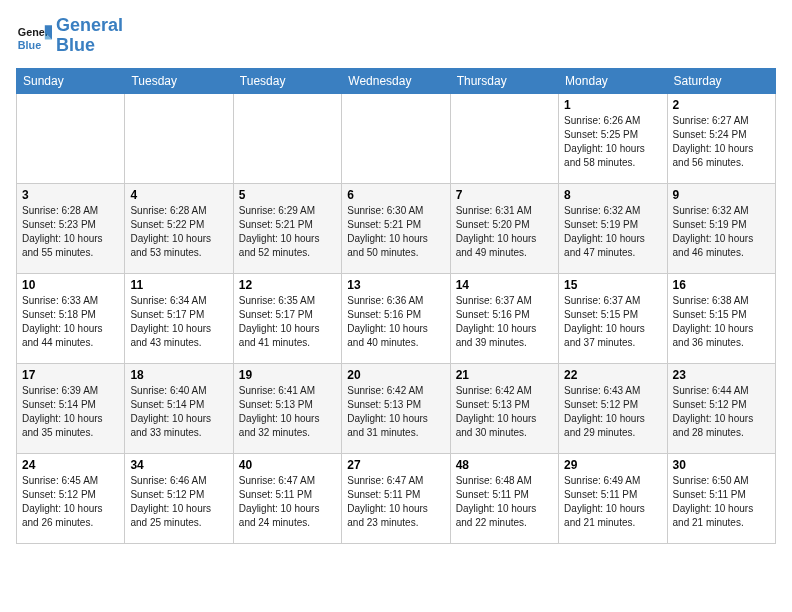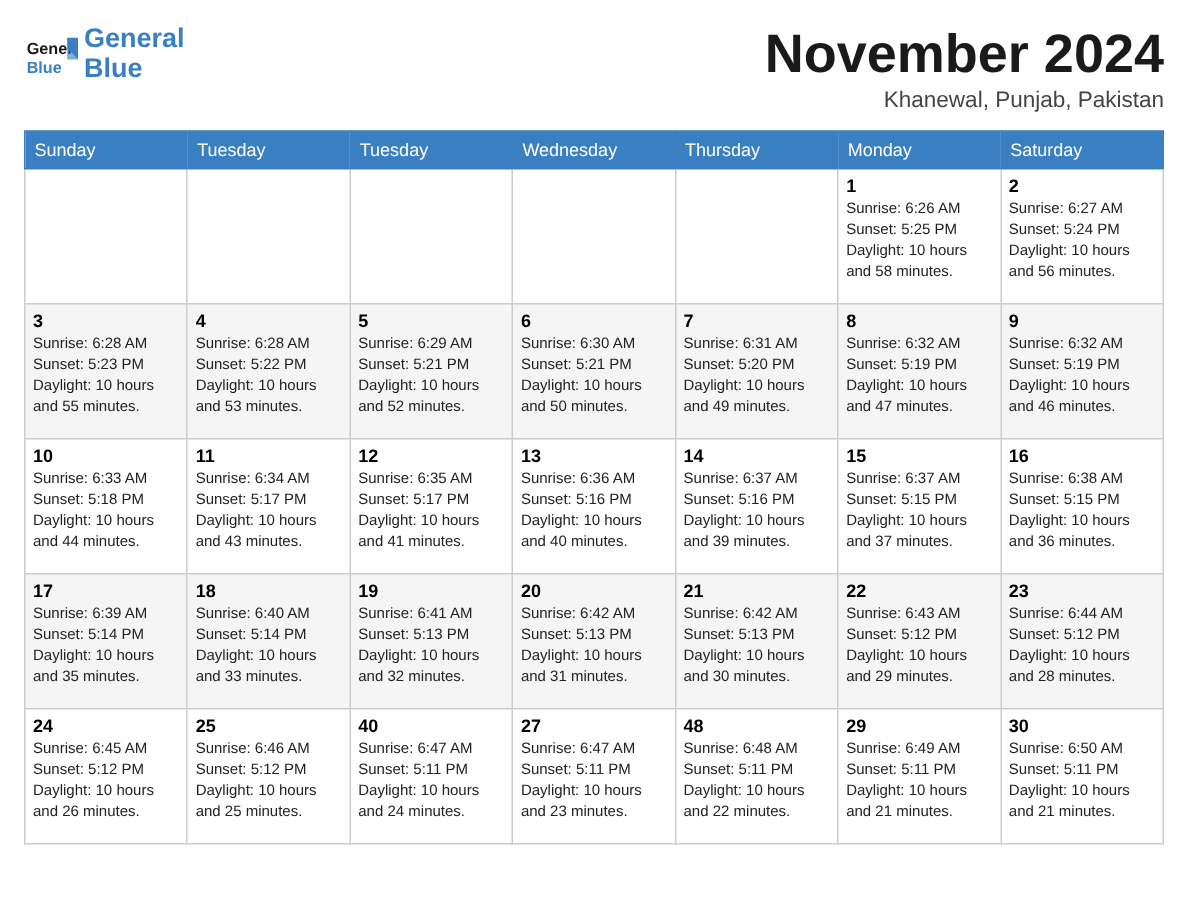--- a/index.html
+++ b/index.html
@@ -99,10 +99,6 @@
       </div>
     </div>
   </div>
-  <div class="title-block">
-    <div class="month-title">November 2024</div>
-    <div class="location">Khanewal, Punjab, Pakistan</div>
-  </div>
 </div>
 
 <table class="calendar">

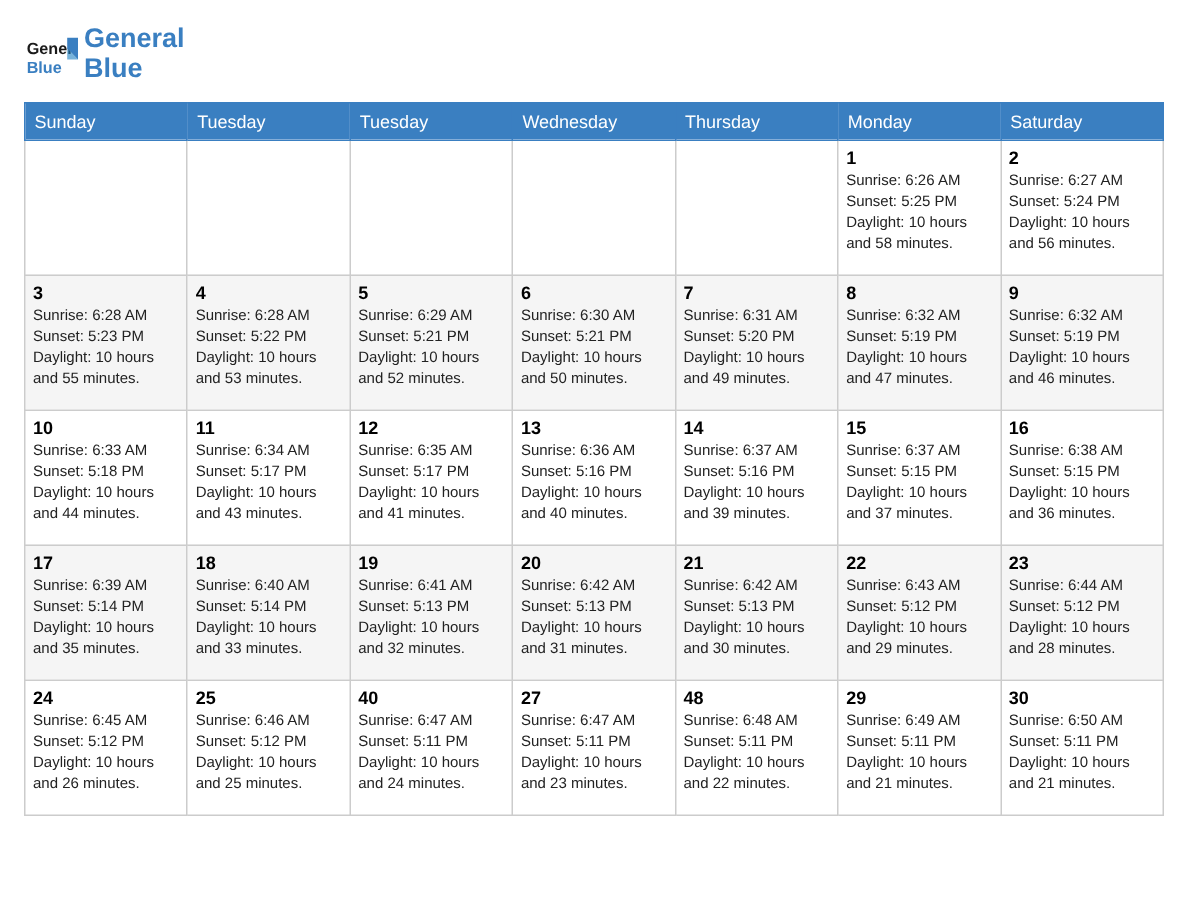--- a/index.html
+++ b/index.html
@@ -225,7 +225,7 @@
           <div class="day-info">Sunrise: 6:45 AM<br>Sunset: 5:12 PM<br>Daylight: 10 hours<br>and 26 minutes.</div>
         </td>
         <td>
-          <div class="day-num">25</div>
+          <div class="day-num">34</div>
           <div class="day-info">Sunrise: 6:46 AM<br>Sunset: 5:12 PM<br>Daylight: 10 hours<br>and 25 minutes.</div>
         </td>
         <td>

